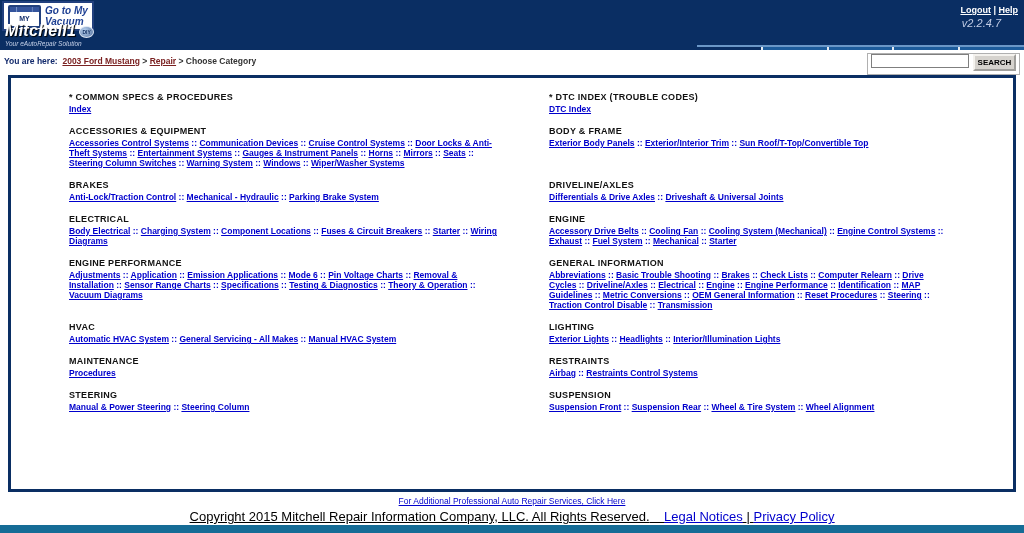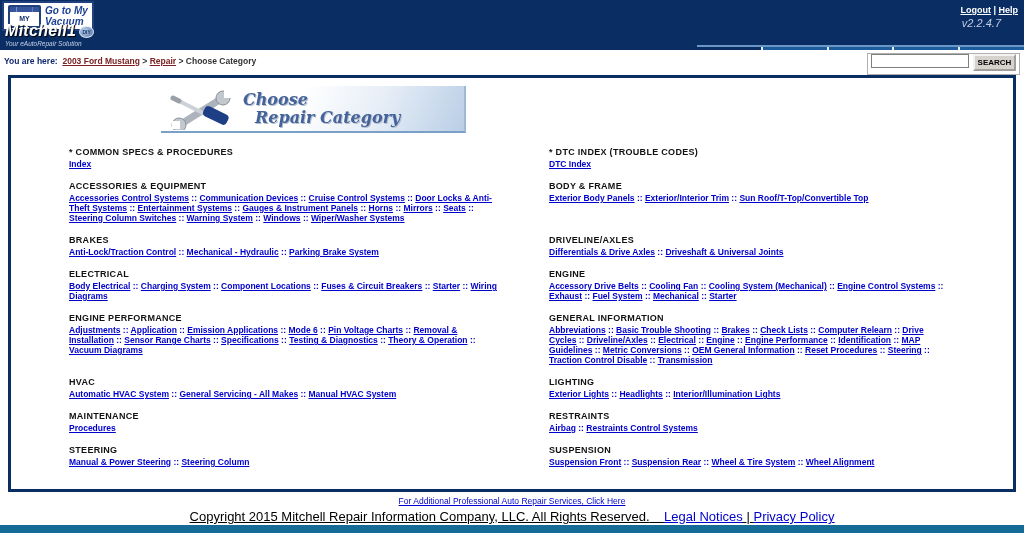--- a/index.html
+++ b/index.html
@@ -154,24 +154,6 @@
 
 <div class="panel">
 
-  <div class="banner">
-    <svg width="66" height="42" viewBox="0 0 66 42">
-
-      <path d="M12 36 L52 11" stroke="#aeb4bd" stroke-width="7" stroke-linecap="round"></path>
-      <circle cx="10" cy="37" r="7" fill="#c3c8cf" stroke="#8a9099" stroke-width="1"></circle>
-      <circle cx="54" cy="10" r="7" fill="#c3c8cf" stroke="#8a9099" stroke-width="1"></circle>
-      <rect x="3" y="33" width="8" height="8" fill="#ffffff"></rect>
-      <rect x="55" y="2" width="9" height="8" fill="#ffffff"></rect>
-
-      <path d="M8 12 L38 27" stroke="#cdd2d8" stroke-width="4" stroke-linecap="round"></path>
-      <path d="M4 10 L10 13" stroke="#9aa0a8" stroke-width="5" stroke-linecap="round"></path>
-      <rect x="34" y="22" width="26" height="11" rx="4" fill="#1e3e86" transform="rotate(26 47 27)"></rect>
-    </svg>
-    <div class="banner-title">
-      <div>Choose</div>
-      <div class="banner-line2">Repair Category</div>
-    </div>
-  </div>
 
   <table class="cats">
     <tbody>

